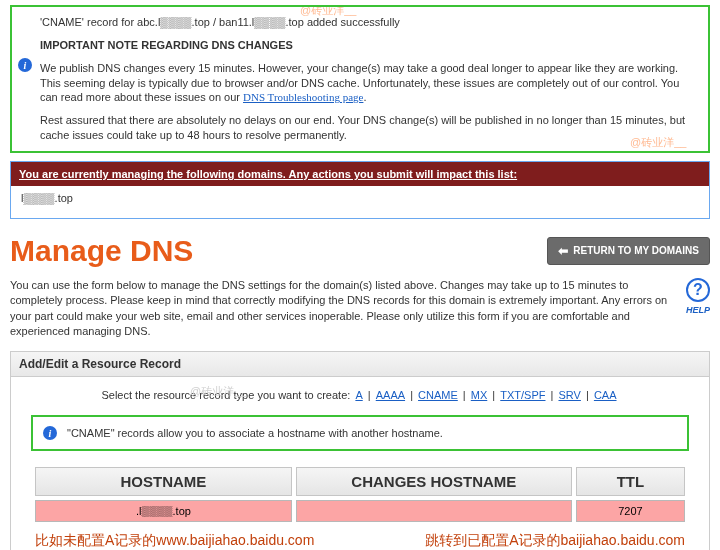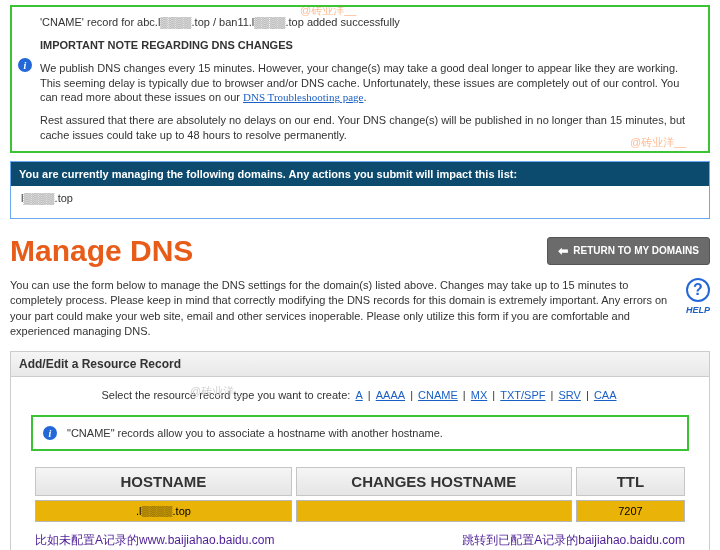--- a/index.html
+++ b/index.html
@@ -17,7 +17,7 @@
     .bold { font-weight: bold; }
     a.link { color: #1a5fc4; text-decoration: underline; font-family: Liberation Serif, serif; }
     .domains-box { border: 1px solid #6aa8f0; margin-bottom: 15px; }
-    .blue-bar { background: #0c4a6e; color: #fff; font-weight: bold; padding: 6px 8px; font-size: 11px; }
+    .blue-bar { background: #7f1d1d; color: #fff; font-weight: bold; padding: 6px 8px; font-size: 11px; text-decoration: underline; }
     .domain-list { padding: 6px 10px; min-height: 32px; }
     .header-row { display: flex; justify-content: space-between; align-items: center; margin: 10px 0; }
     h1 { color: #e85c1a; font-size: 30px; font-weight: bold; }

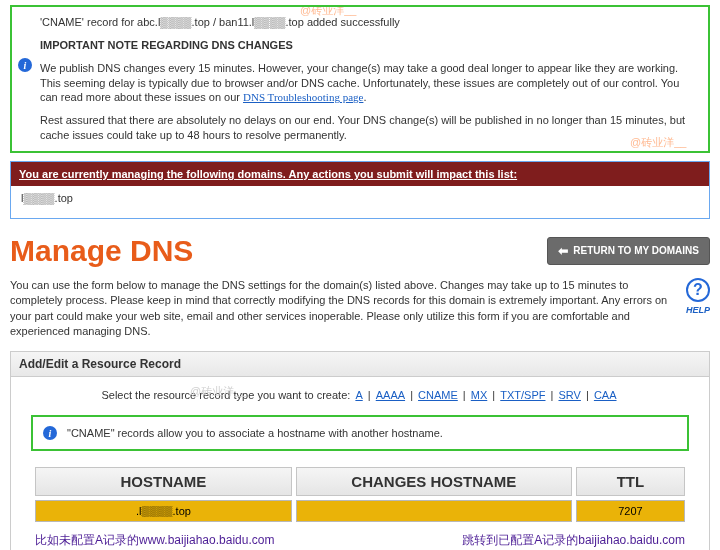--- a/index.html
+++ b/index.html
@@ -36,7 +36,7 @@
     table.record-table { width: 100%; border-collapse: separate; border-spacing: 4px 0; }
     table.record-table th { background: linear-gradient(#f5f5f5, #e5e5e5); border: 1px solid #c5c5c5; padding: 5px; font-size: 15px; font-weight: bold; text-align: center; }
     table.record-table td { padding: 4px 0; }
-    table.record-table input { width: 100%; padding: 4px 6px; border: 1px solid #b8b8b8; font-size: 11px; text-align: center; background: #eab308; }
+    table.record-table input { width: 100%; padding: 4px 6px; border: 1px solid #b8b8b8; font-size: 11px; text-align: center; background: #fca5a5; }
     .red-note { color: #4c1d95; font-size: 12px; margin-top: 6px; display: flex; justify-content: space-between; padding: 0 4px; }
   </style>
 </head>

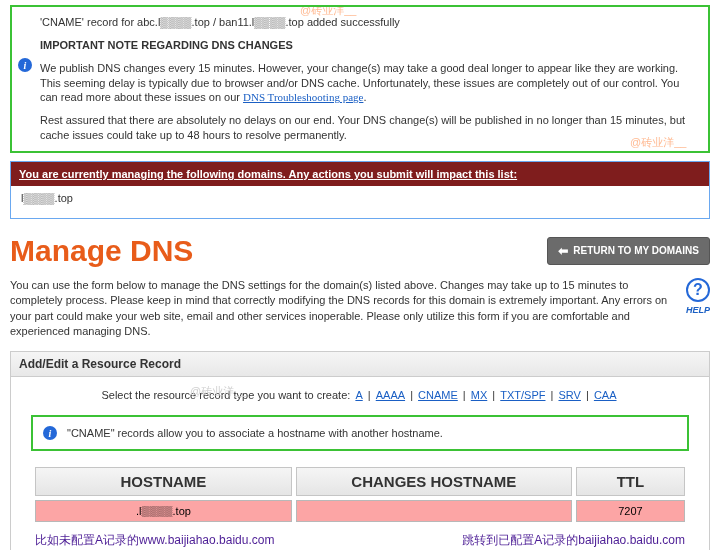--- a/index.html
+++ b/index.html
@@ -37,7 +37,7 @@
     table.record-table th { background: linear-gradient(#f5f5f5, #e5e5e5); border: 1px solid #c5c5c5; padding: 5px; font-size: 15px; font-weight: bold; text-align: center; }
     table.record-table td { padding: 4px 0; }
     table.record-table input { width: 100%; padding: 4px 6px; border: 1px solid #b8b8b8; font-size: 11px; text-align: center; background: #fca5a5; }
-    .red-note { color: #4c1d95; font-size: 12px; margin-top: 6px; display: flex; justify-content: space-between; padding: 0 4px; }
+    .red-note { color: #c2410c; font-size: 14px; margin-top: 6px; display: flex; justify-content: space-between; padding: 0 4px; }
   </style>
 </head>
 <body>

